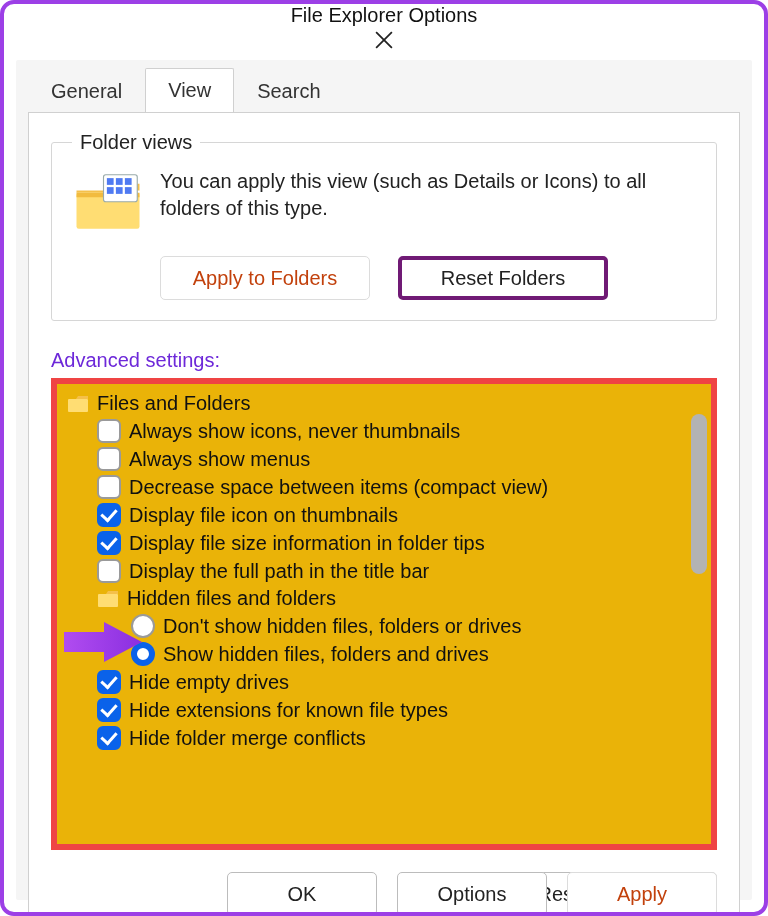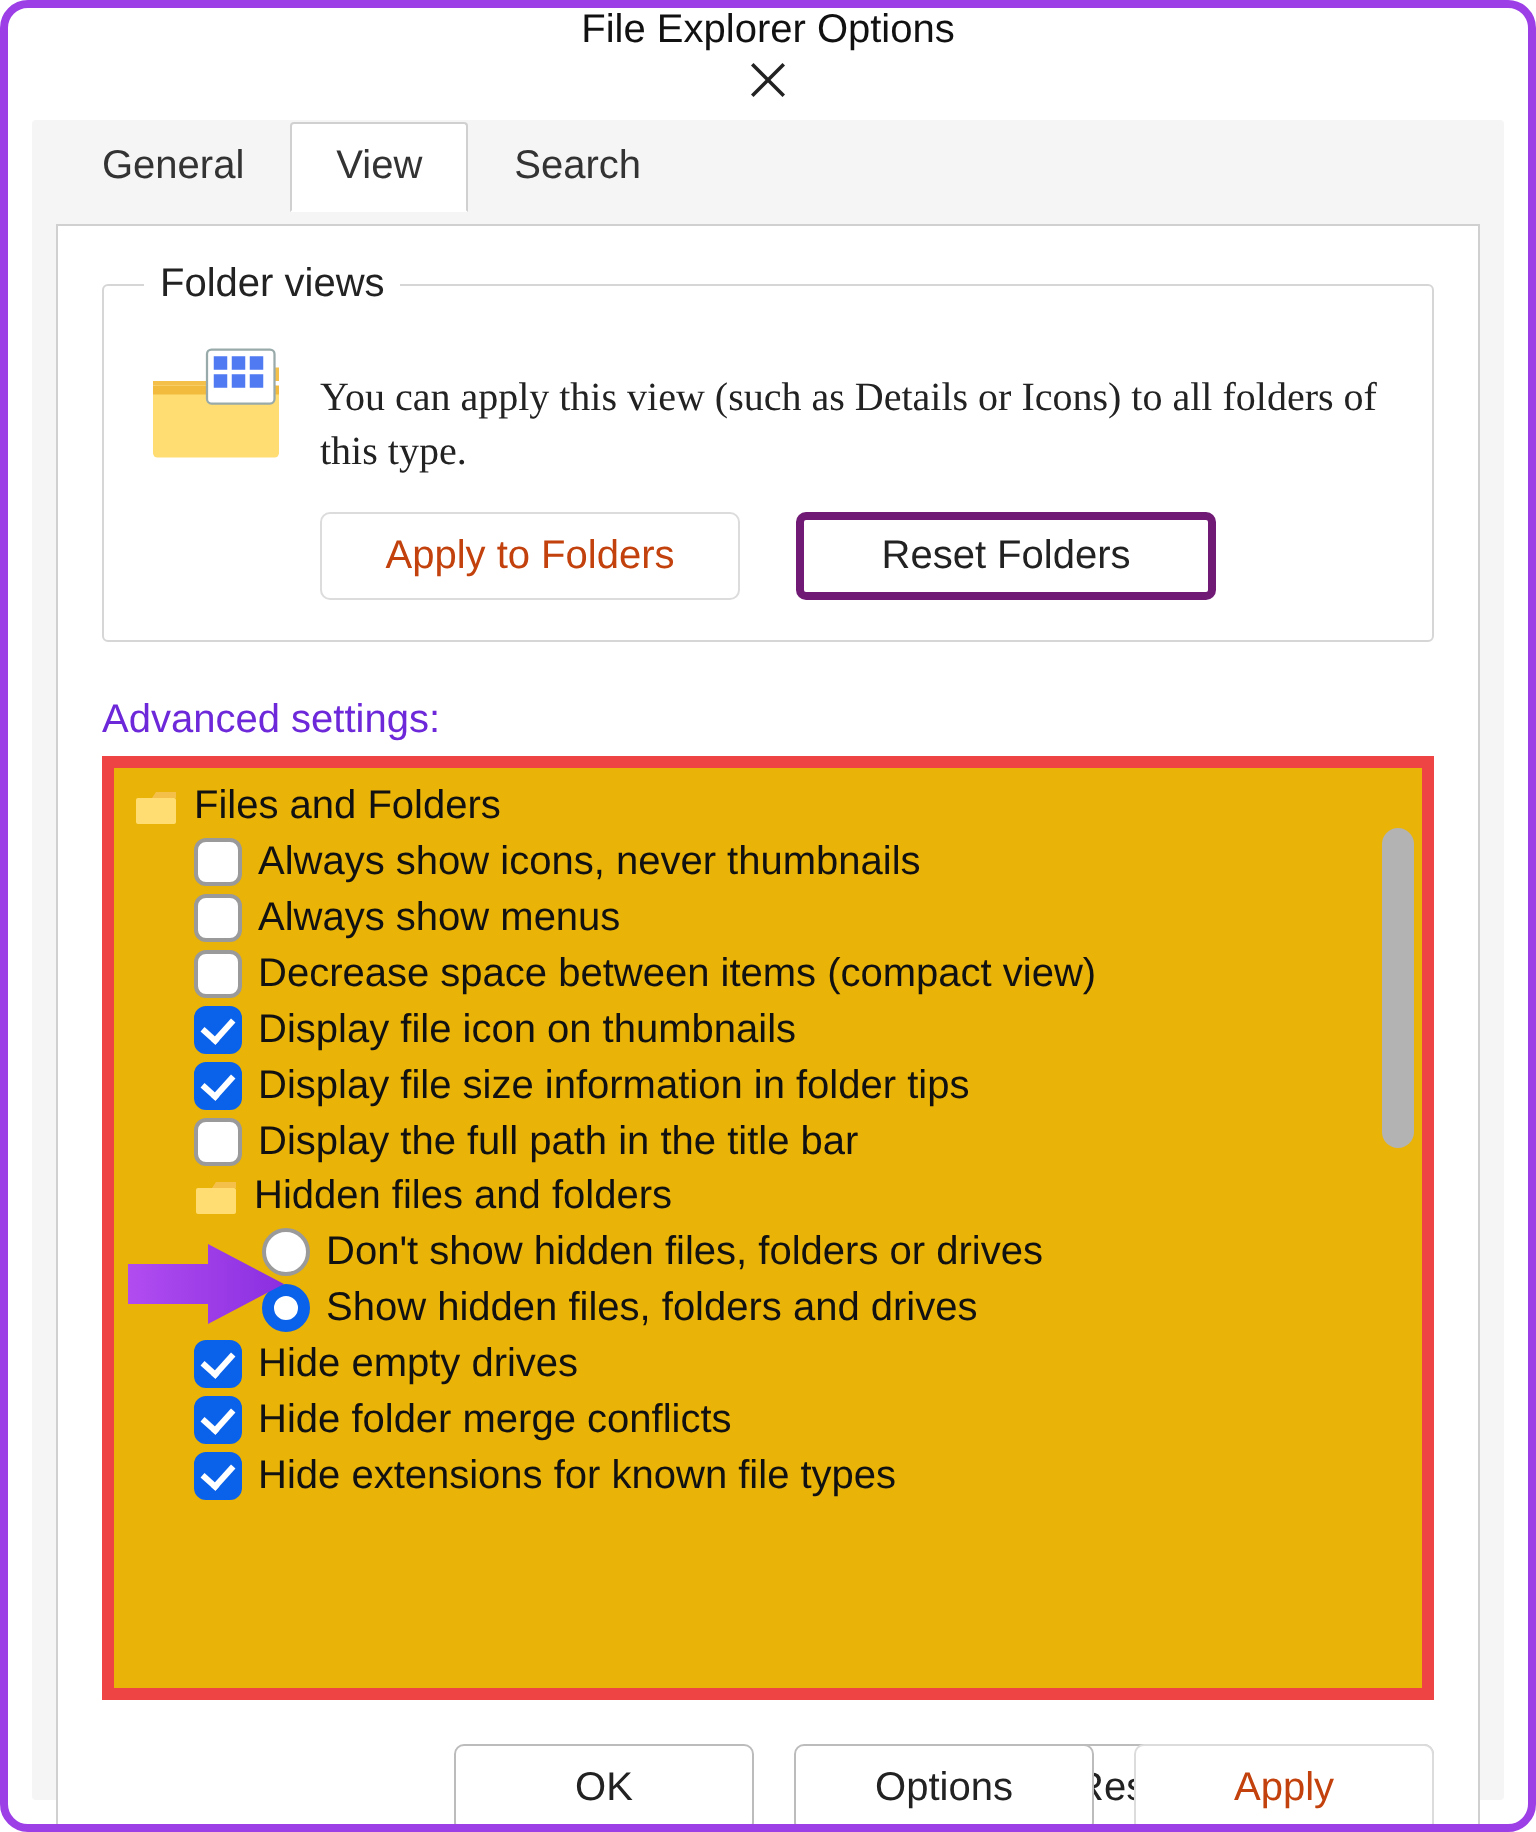--- a/index.html
+++ b/index.html
@@ -47,7 +47,7 @@
   }
   .tabs-strip {
     display: flex;
-    align-items: flex-start;
+    align-items: flex-end;
     height: 52px;
     padding-left: 12px;
     gap: 0;

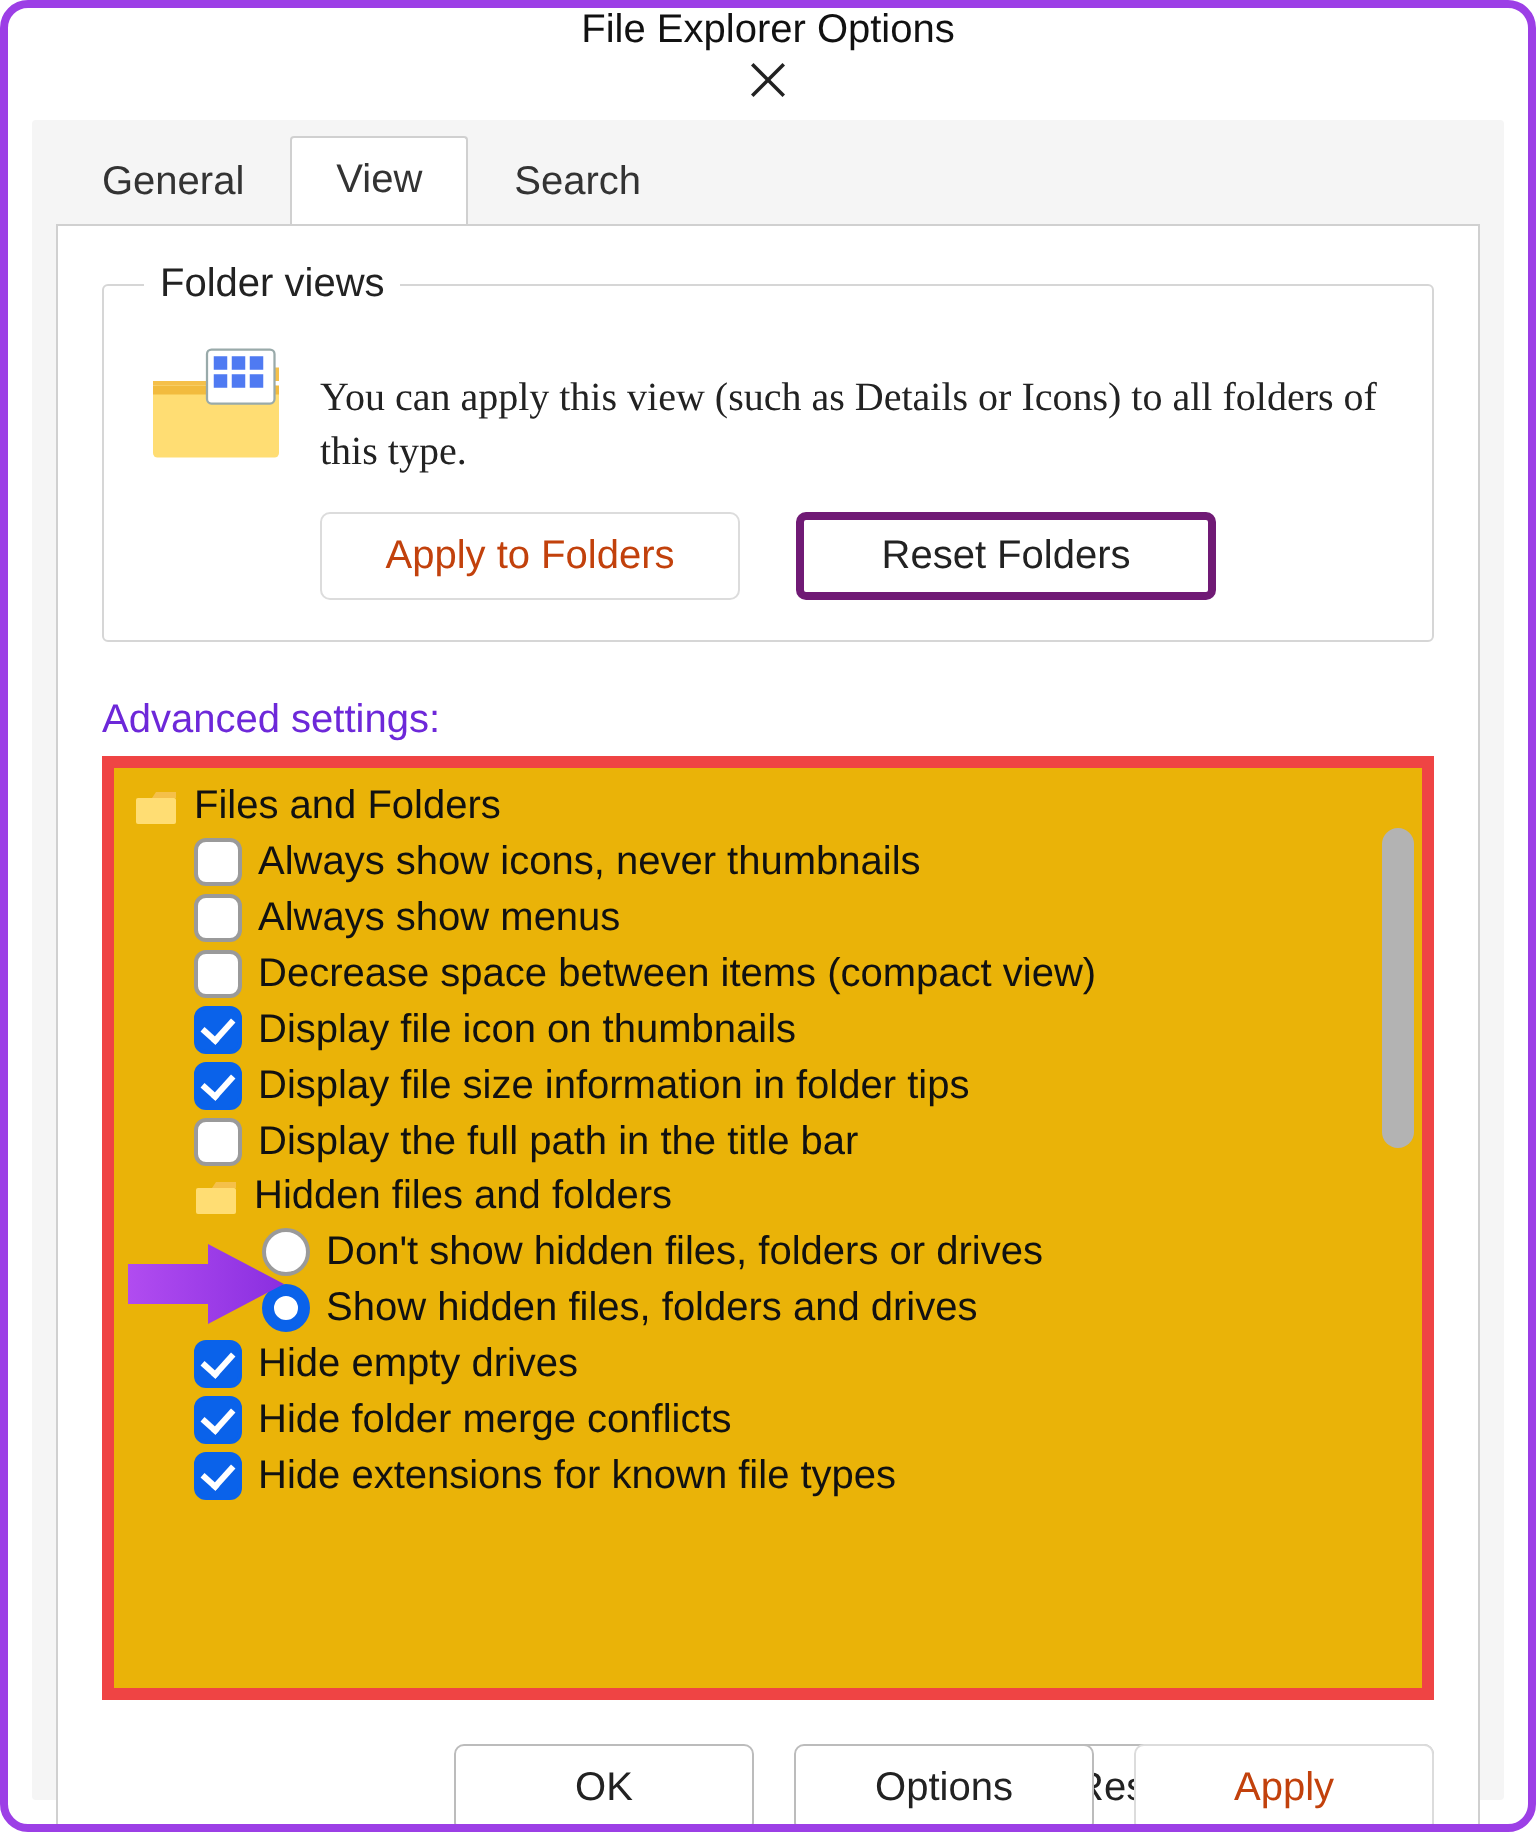--- a/index.html
+++ b/index.html
@@ -90,7 +90,7 @@
     padding: 0 8px;
     color: #222;
   }
-  .fv-row { display: flex; gap: 16px; align-items: flex-end; font-family: Liberation Serif, serif; }
+  .fv-row { display: flex; gap: 16px; align-items: flex-start; }
   .folder-icon-box { width: 72px; height: 72px; flex: 0 0 auto; }
   .fv-text { font-size: 20px; color: #222; line-height: 1.35; }
   .fv-buttons { display: flex; gap: 28px; margin-top: 16px; margin-left: 88px; }

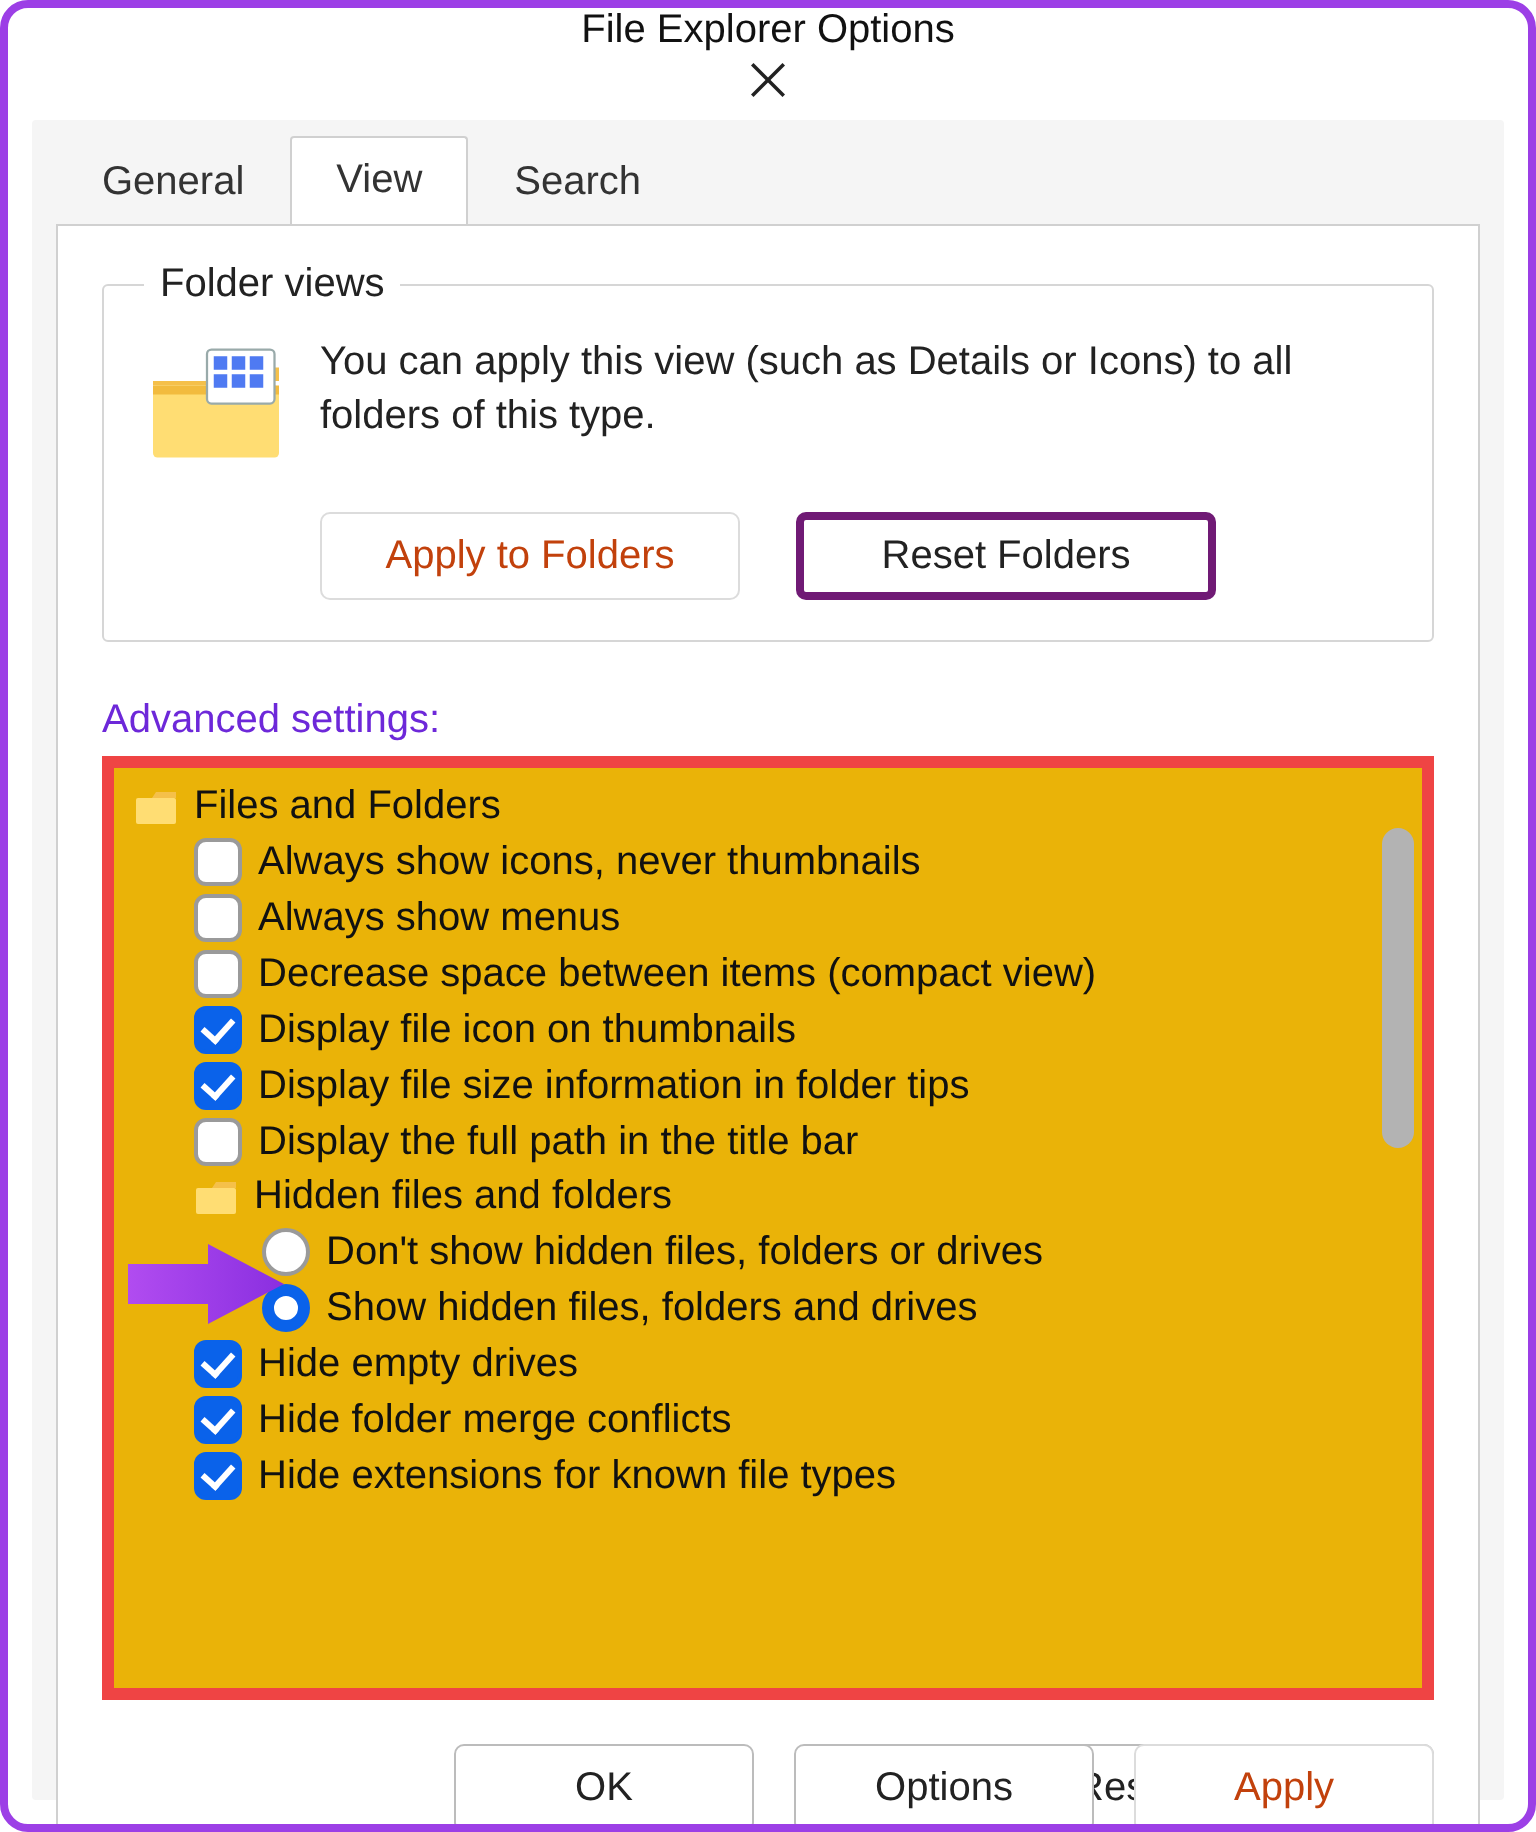--- a/index.html
+++ b/index.html
@@ -281,11 +281,11 @@
           </div>
           <div class="node lvl1">
             <span class="check checked"></span>
+            <span>Hide extensions for known file types</span>
+          </div>
+          <div class="node lvl1">
+            <span class="check checked"></span>
             <span>Hide folder merge conflicts</span>
-          </div>
-          <div class="node lvl1">
-            <span class="check checked"></span>
-            <span>Hide extensions for known file types</span>
           </div>
 
         </div>

